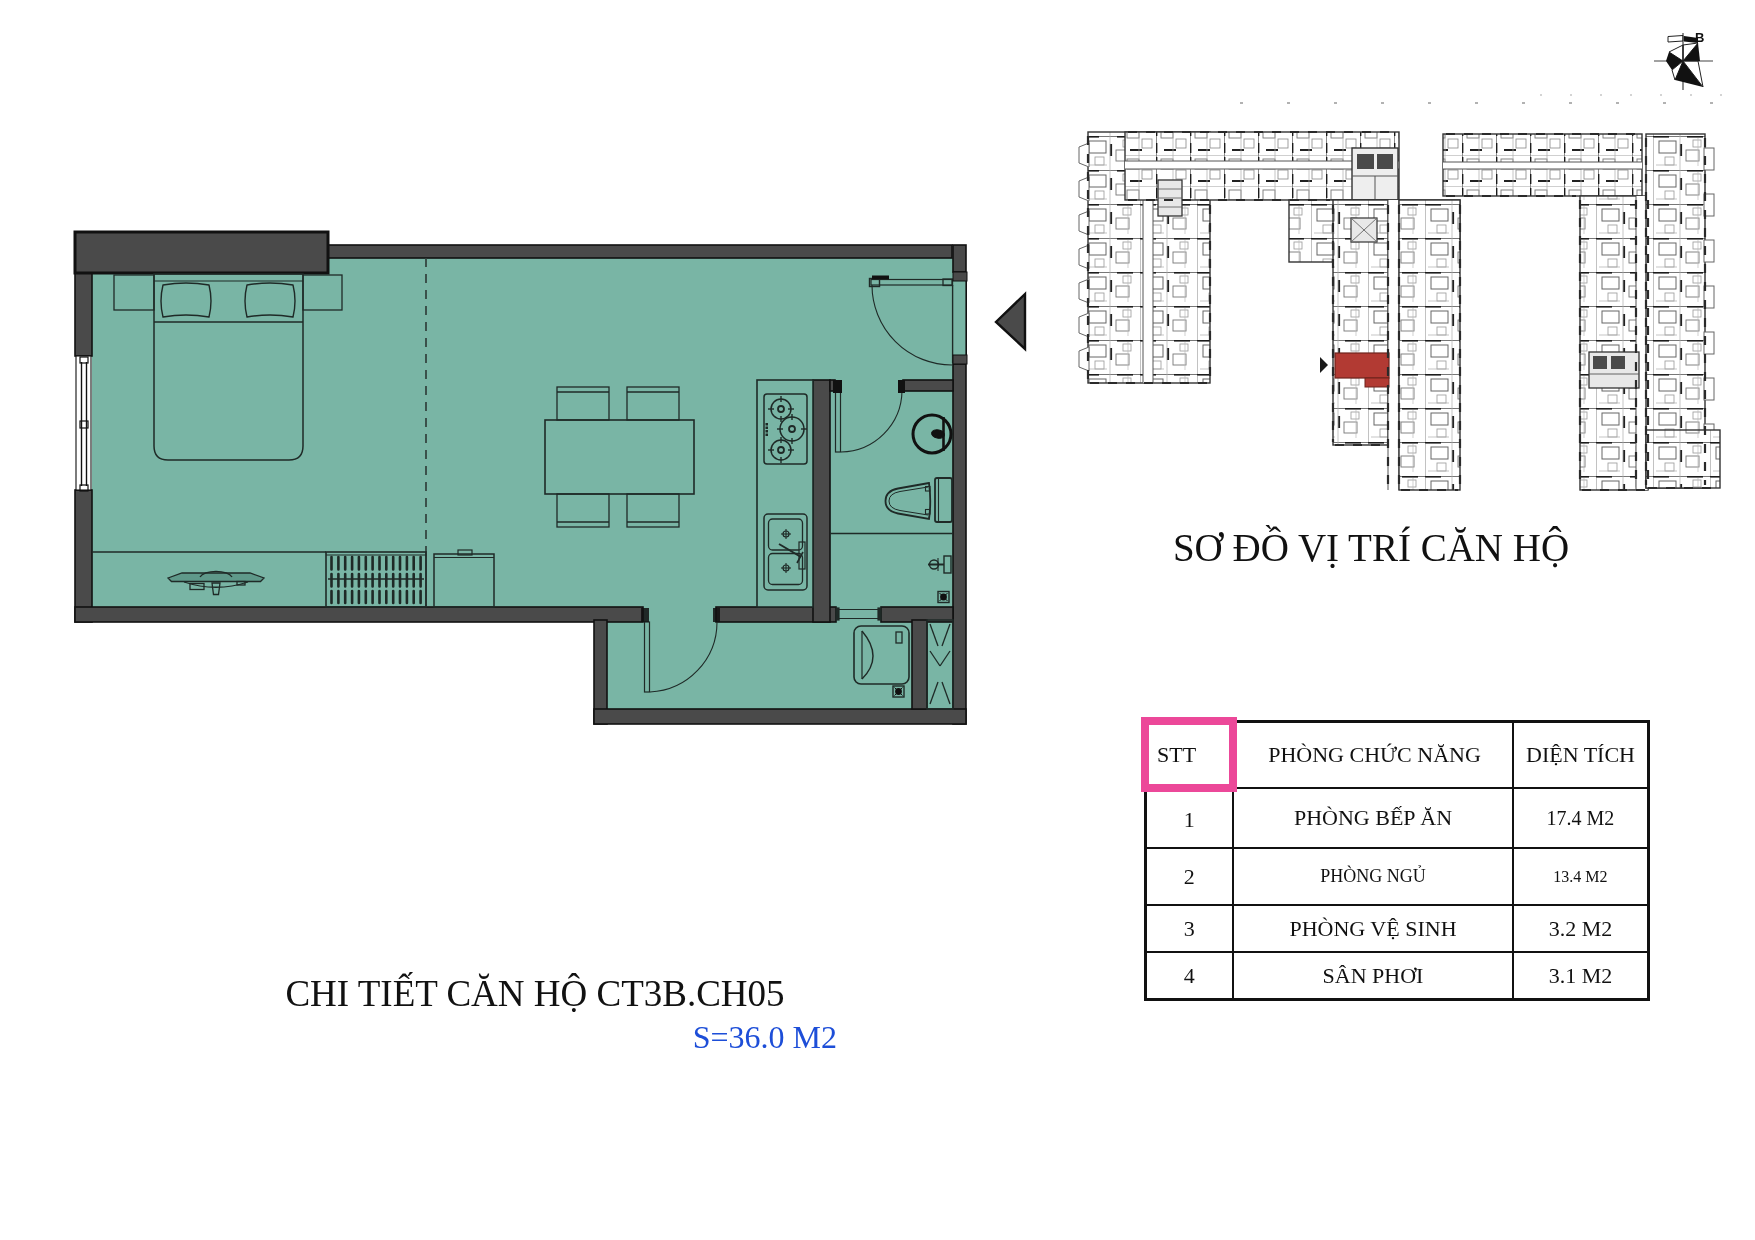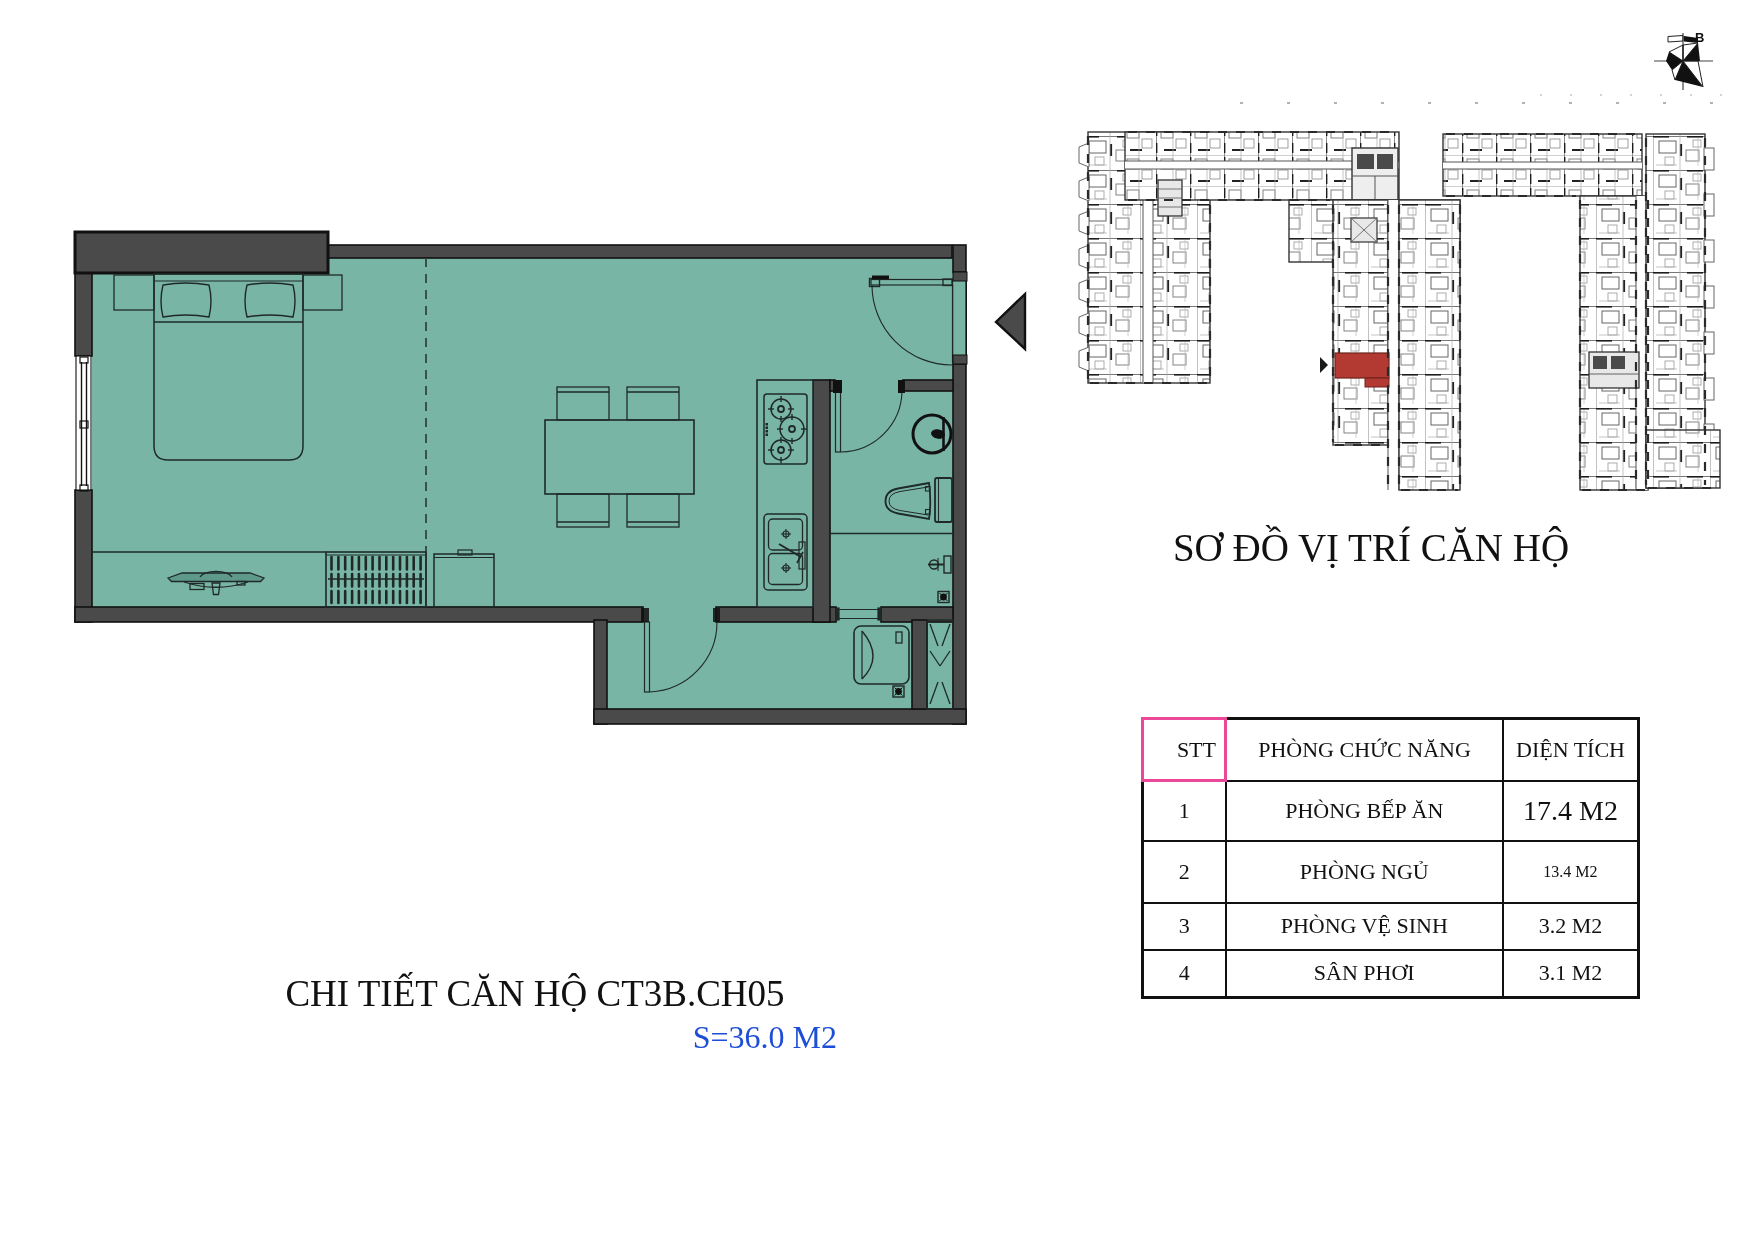--- a/index.html
+++ b/index.html
@@ -459,7 +459,7 @@
 <table class="abs" style="left:1141px;top:717px;border-collapse:collapse;color:#111;white-space:nowrap;border:3px solid #111">
 <tbody>
 <tr>
-<td style="border:3px solid #ec4899;width:64px;text-align:right;font-size:22px;height:43px;padding:8px">STT</td>
+<td style="border:8px solid #ec4899;width:64px;text-align:left;font-size:22px;height:43px;padding:8px">STT</td>
 <td style="border:2px solid #111;width:267px;text-align:center;font-size:22px;padding:4px">PHÒNG CHỨC NĂNG</td>
 <td style="border:2px solid #111;text-align:center;font-size:22px;padding:12px">DIỆN TÍCH</td>
 </tr>

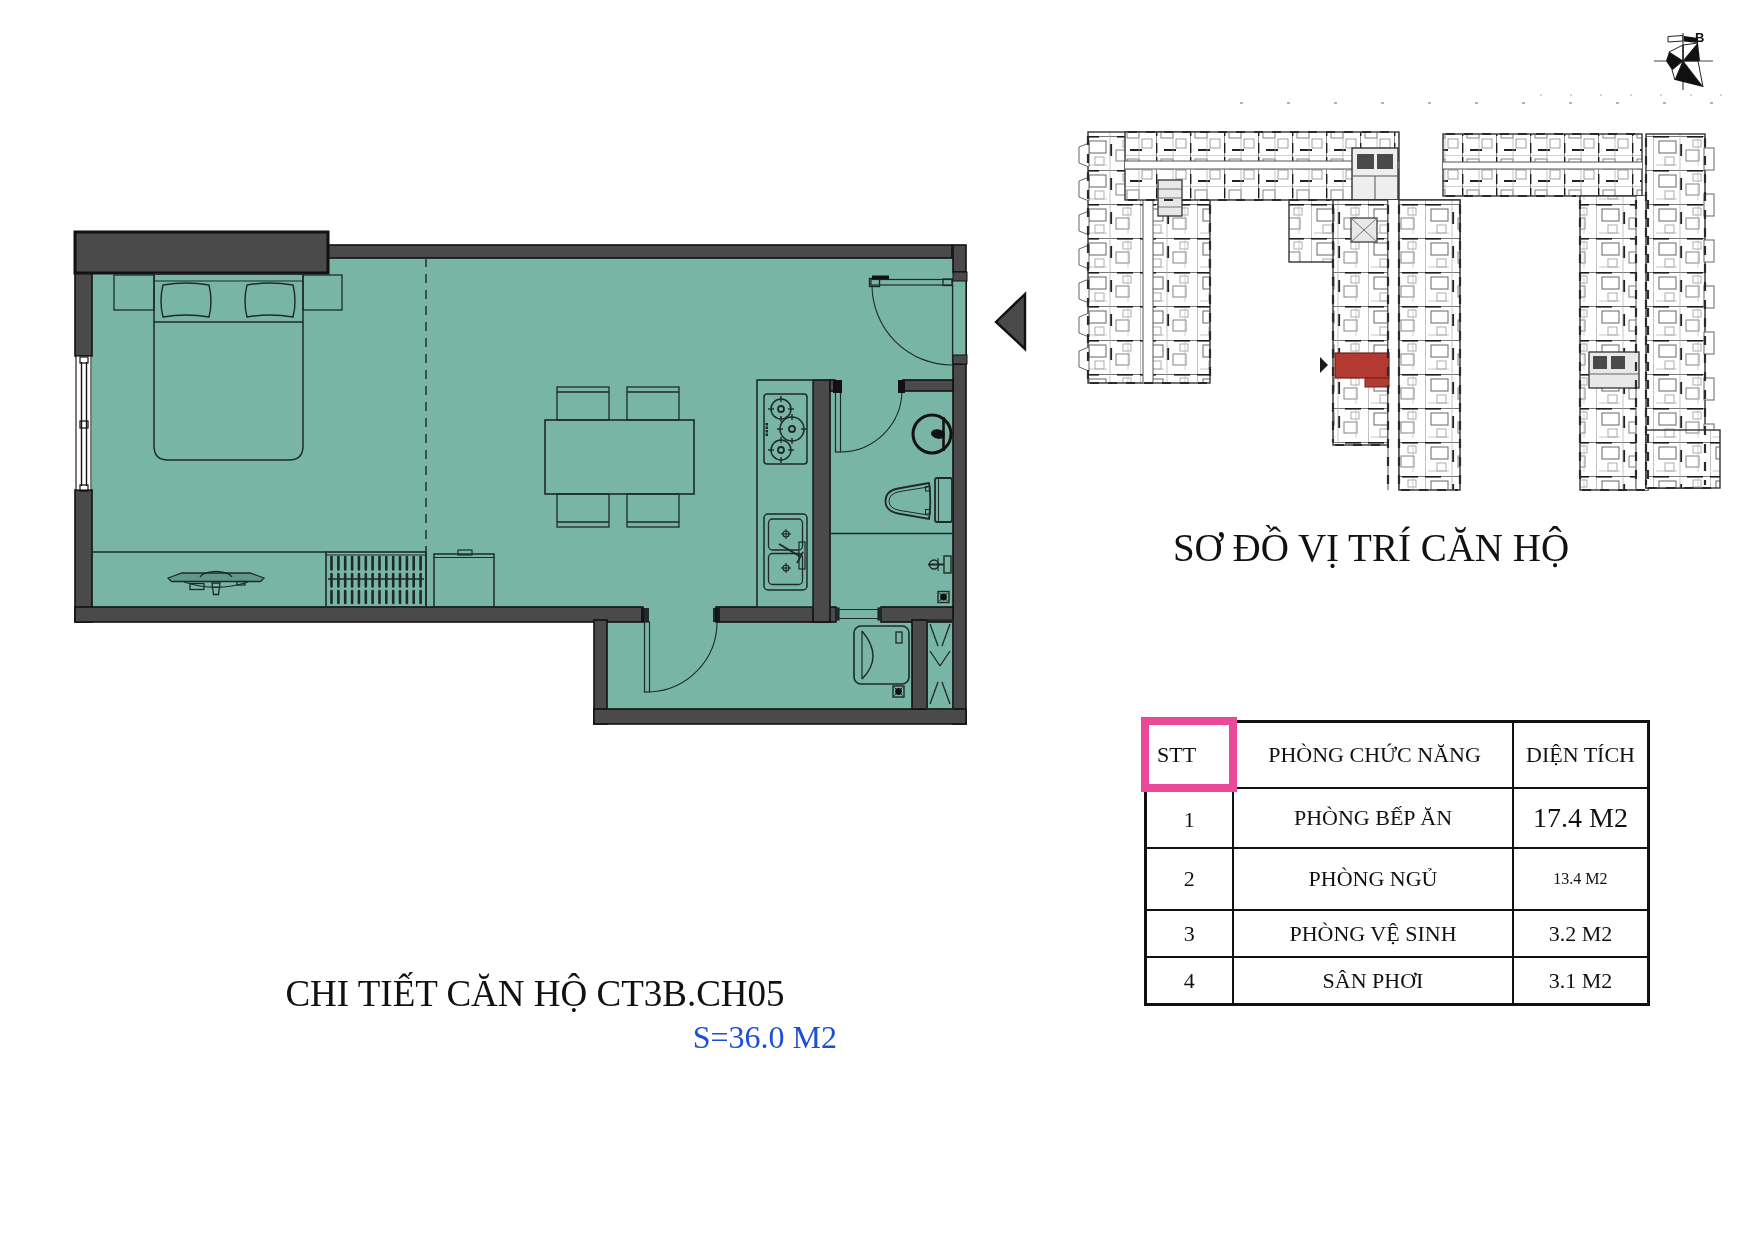--- a/index.html
+++ b/index.html
@@ -466,7 +466,7 @@
 <tr>
         <td style="border:2px solid #111;text-align:center;font-size:22px;height:45px;padding:0">1</td>
         <td style="border:2px solid #111;text-align:center;font-size:22px;padding:16px">PHÒNG BẾP ĂN</td>
-        <td style="border:2px solid #111;text-align:center;font-size:28px;padding:0">17.4 M2</td>
+        <td style="border:2px solid #111;text-align:center;font-size:20px;padding:0">17.4 M2</td>
       </tr>
 <tr>
         <td style="border:2px solid #111;text-align:center;font-size:22px;height:45px;padding:0">2</td>

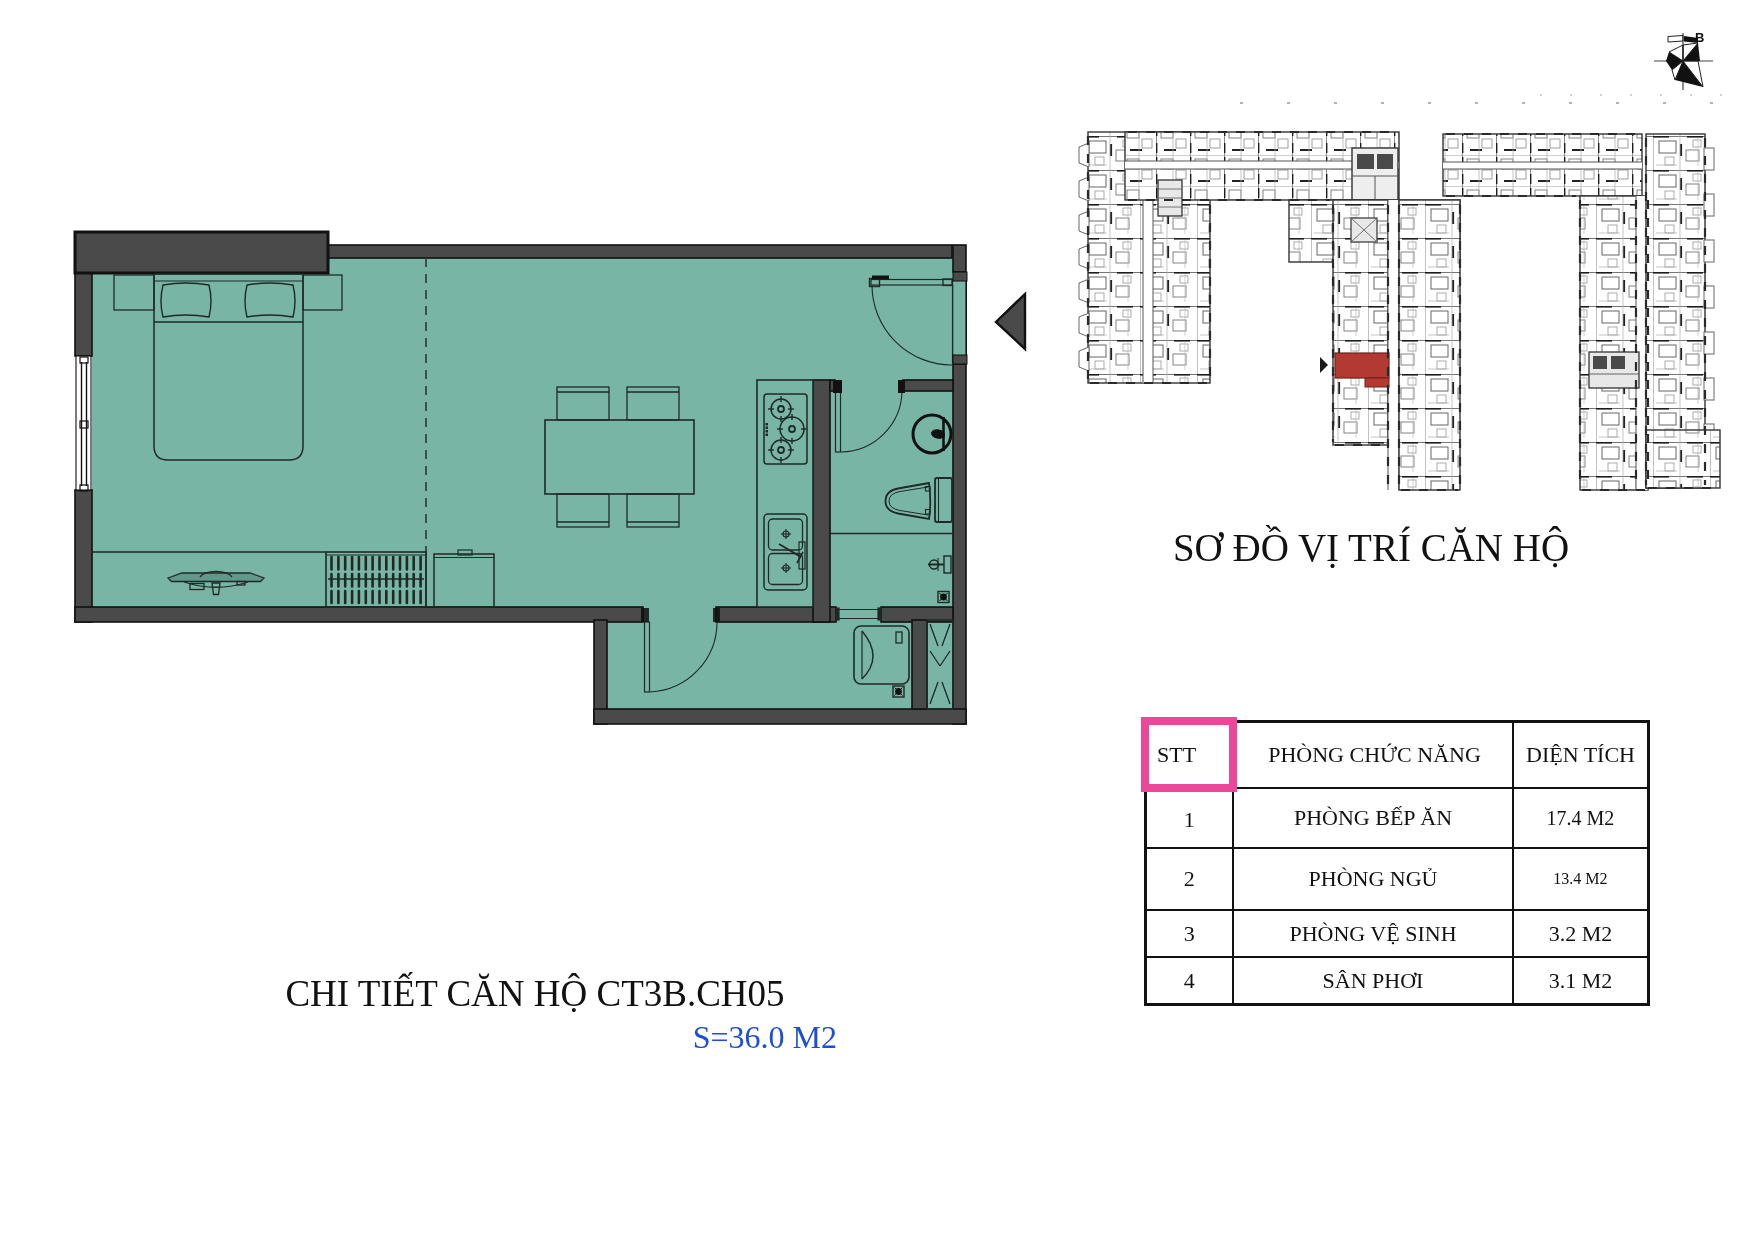--- a/index.html
+++ b/index.html
@@ -470,7 +470,7 @@
       </tr>
 <tr>
         <td style="border:2px solid #111;text-align:center;font-size:22px;height:45px;padding:0">2</td>
-        <td style="border:2px solid #111;text-align:center;font-size:22px;padding:17px">PHÒNG NGỦ</td>
+        <td style="border:2px solid #111;text-align:center;font-size:18px;padding:17px">PHÒNG NGỦ</td>
         <td style="border:2px solid #111;text-align:center;font-size:16px;padding:8px">13.4 M2</td>
       </tr>
 <tr>

